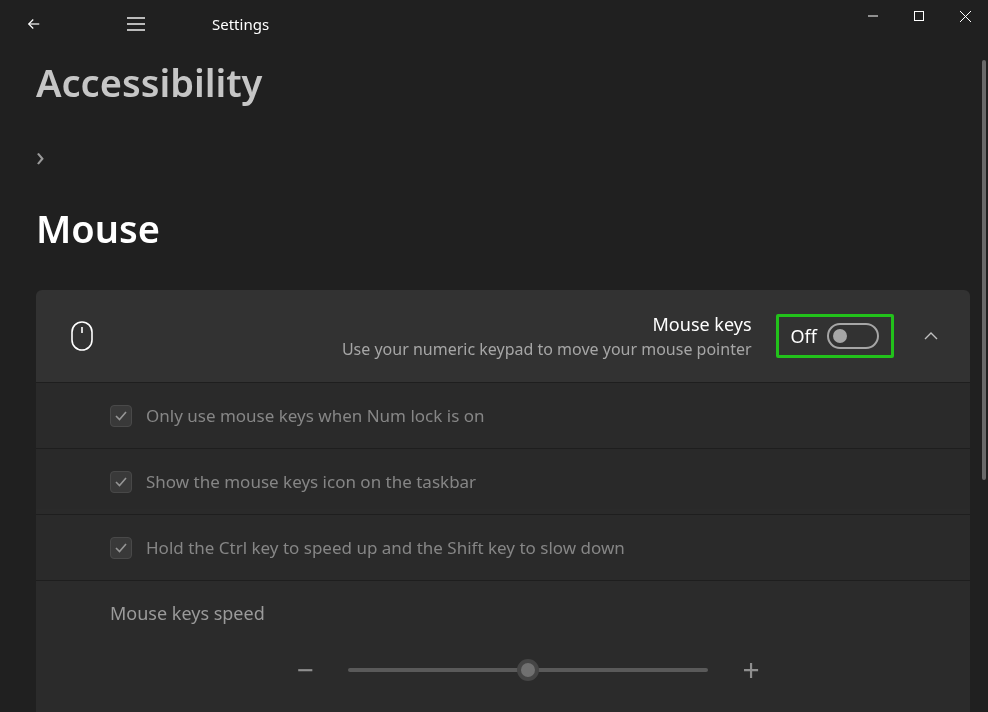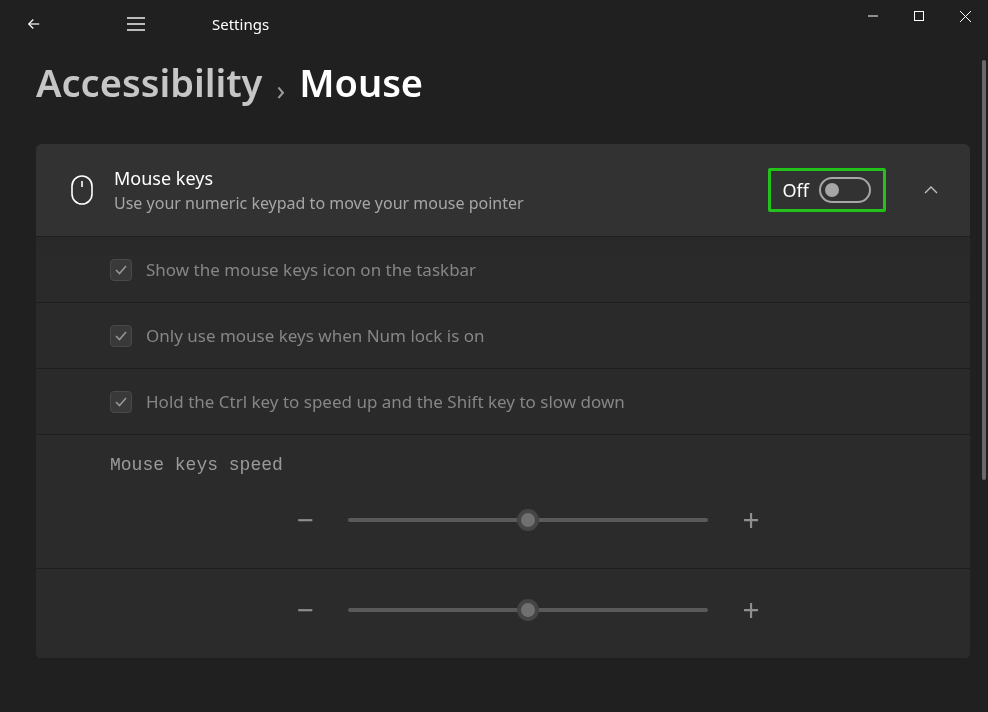--- a/index.html
+++ b/index.html
@@ -52,8 +52,9 @@
     .breadcrumb {
       font-size: 38px;
       font-weight: 600;
-      display:flex; align-items:flex-end; gap: 14px;
+      display:flex; align-items:flex-start; gap: 28px;
       color:#ffffff;
+      flex-direction:column;
     }
     .breadcrumb .parent { color:#c6c6c6; font-weight:600;}
     .breadcrumb .sep { color:#9a9a9a; font-size: 28px; font-weight:400;}

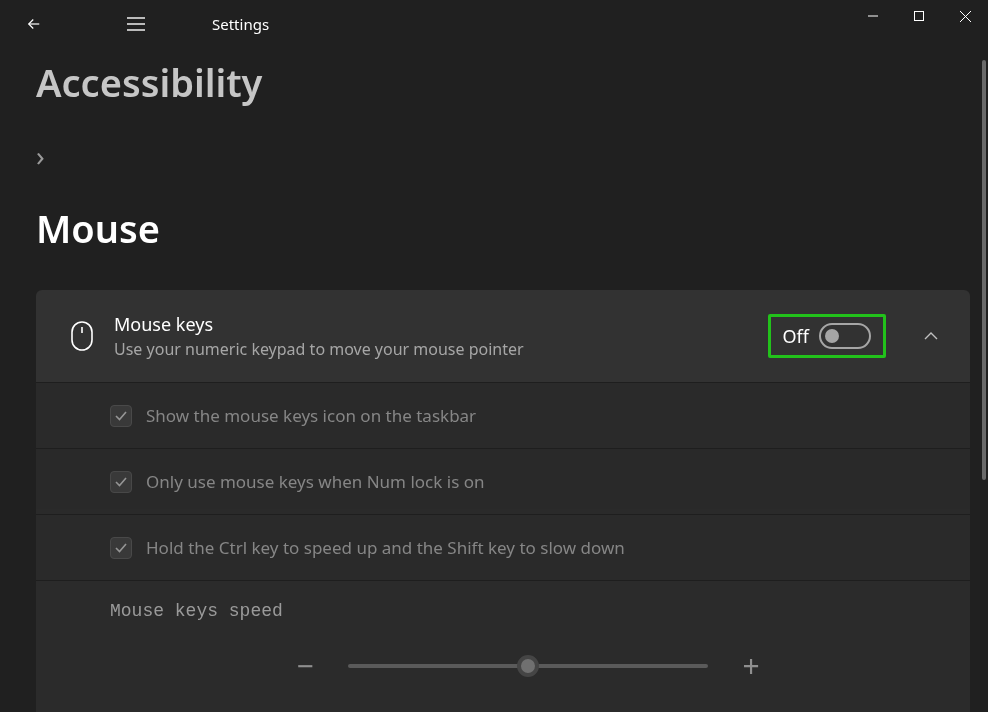--- a/index.html
+++ b/index.html
@@ -78,7 +78,7 @@
       display:flex; align-items:center; justify-content:center; color:#ffffff;
       flex-shrink:0;
     }
-    .row-text { display:flex; flex-direction:column; gap: 2px; flex:1; padding-left: 10px;}
+    .row-text { display:flex; flex-direction:column; gap: 2px; flex:1; padding-left: 10px; text-align: right;}
     .row-title { font-size: 18px; color:#ffffff; }
     .row-desc { font-size: 16px; color:#a6a6a6; }
     .toggle-area {

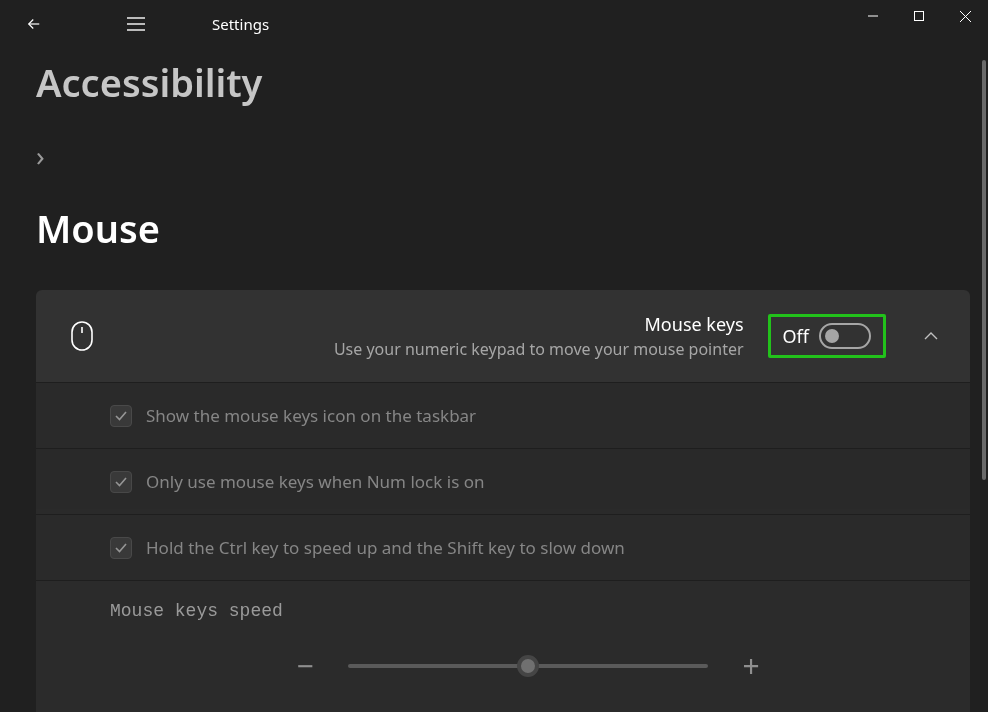--- a/index.html
+++ b/index.html
@@ -82,7 +82,7 @@
     .row-title { font-size: 18px; color:#ffffff; }
     .row-desc { font-size: 16px; color:#a6a6a6; }
     .toggle-area {
-      display:flex; align-items:center; gap: 22px; padding-left: 24px;
+      display:flex; align-items:center; gap: 14px; padding-left: 24px;
     }
     .highlight-box {
       border: 3px solid #22c21b;

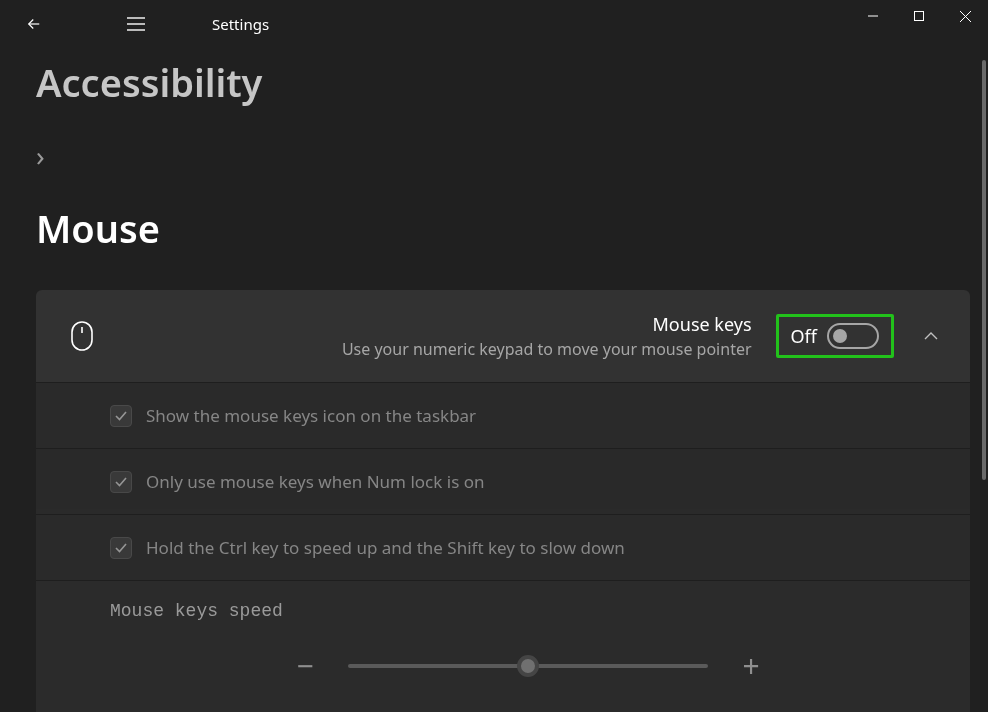--- a/index.html
+++ b/index.html
@@ -236,7 +236,7 @@
             <path d="M1 5l3.5 3.5L11 1"></path>
           </svg>
       </div>
-      <div class="check-label">Show the mouse keys icon on the taskbar</div>
+      <div class="check-label">Only use mouse keys when Num lock is on</div>
     </div>
 
     <div class="row sub">
@@ -245,7 +245,7 @@
             <path d="M1 5l3.5 3.5L11 1"></path>
           </svg>
       </div>
-      <div class="check-label">Only use mouse keys when Num lock is on</div>
+      <div class="check-label">Show the mouse keys icon on the taskbar</div>
     </div>
 
     <div class="row sub">

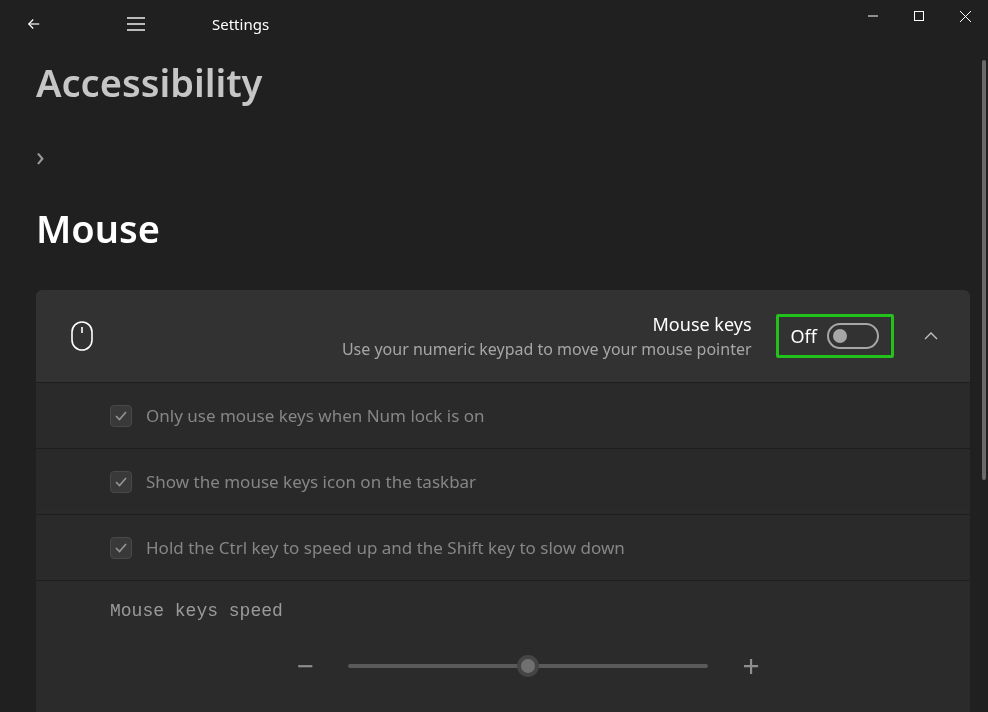--- a/index.html
+++ b/index.html
@@ -125,7 +125,7 @@
       border-bottom: 1px solid #1e1e1e;
     }
     .slider-head { display:flex; flex-direction:column; gap:2px; margin-bottom: 24px;}
-    .slider-title { font-size: 18px; color:#9a9a9a;font-family:Liberation Mono, monospace;}
+    .slider-title { font-size: 18px; color:#9a9a9a;}
     .slider-desc { font-size: 16px; color:#7a7a7a;}
     .slider-controls {
       display:flex; align-items:center; justify-content:center; gap: 28px;

